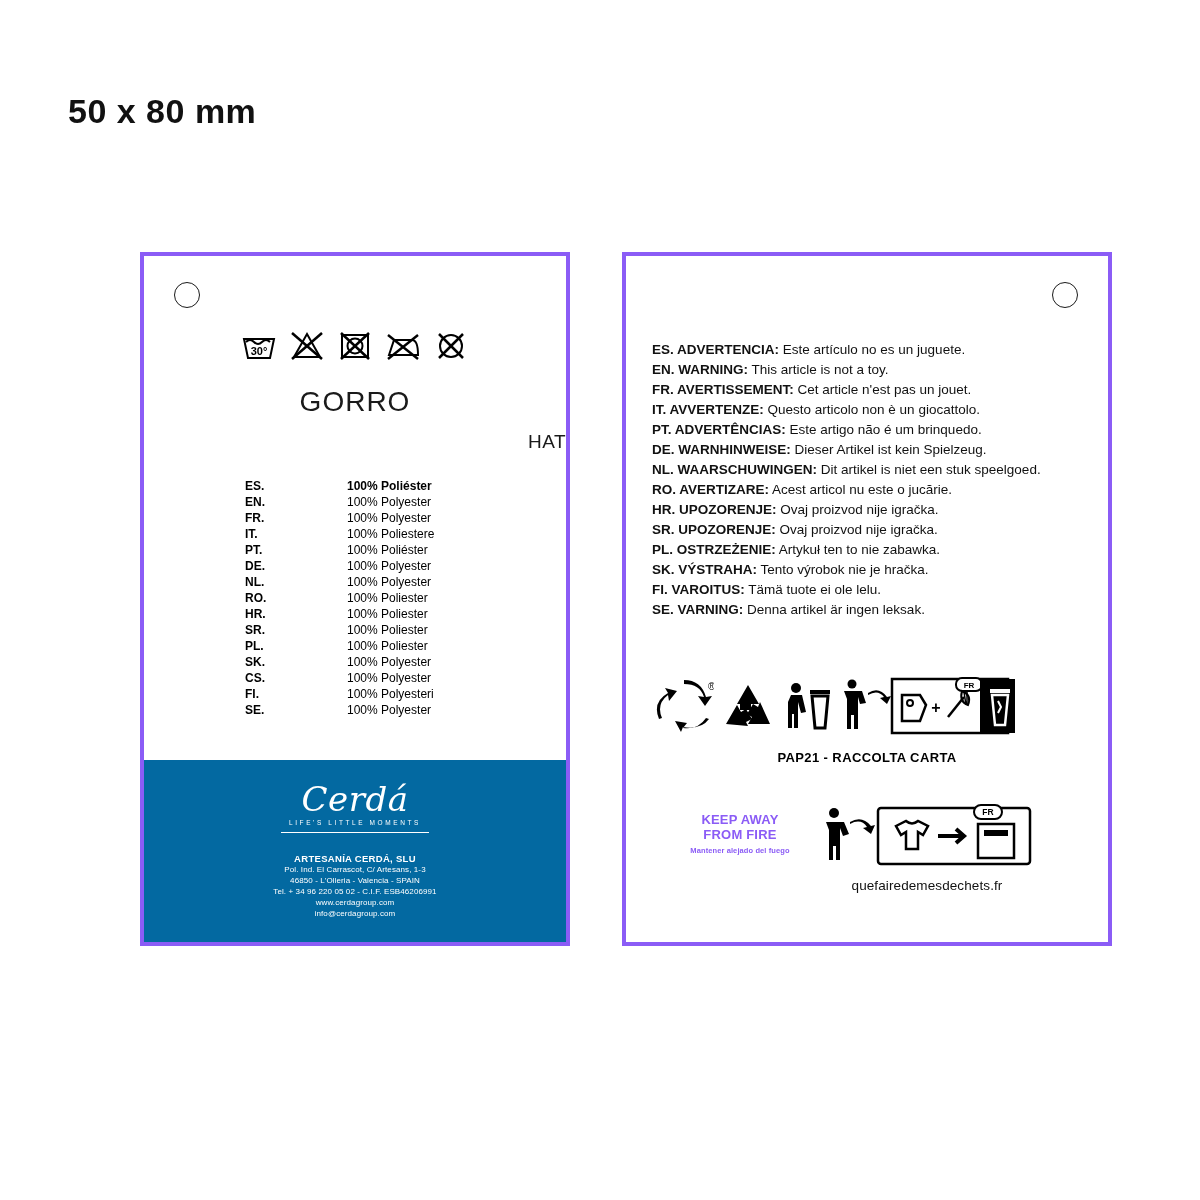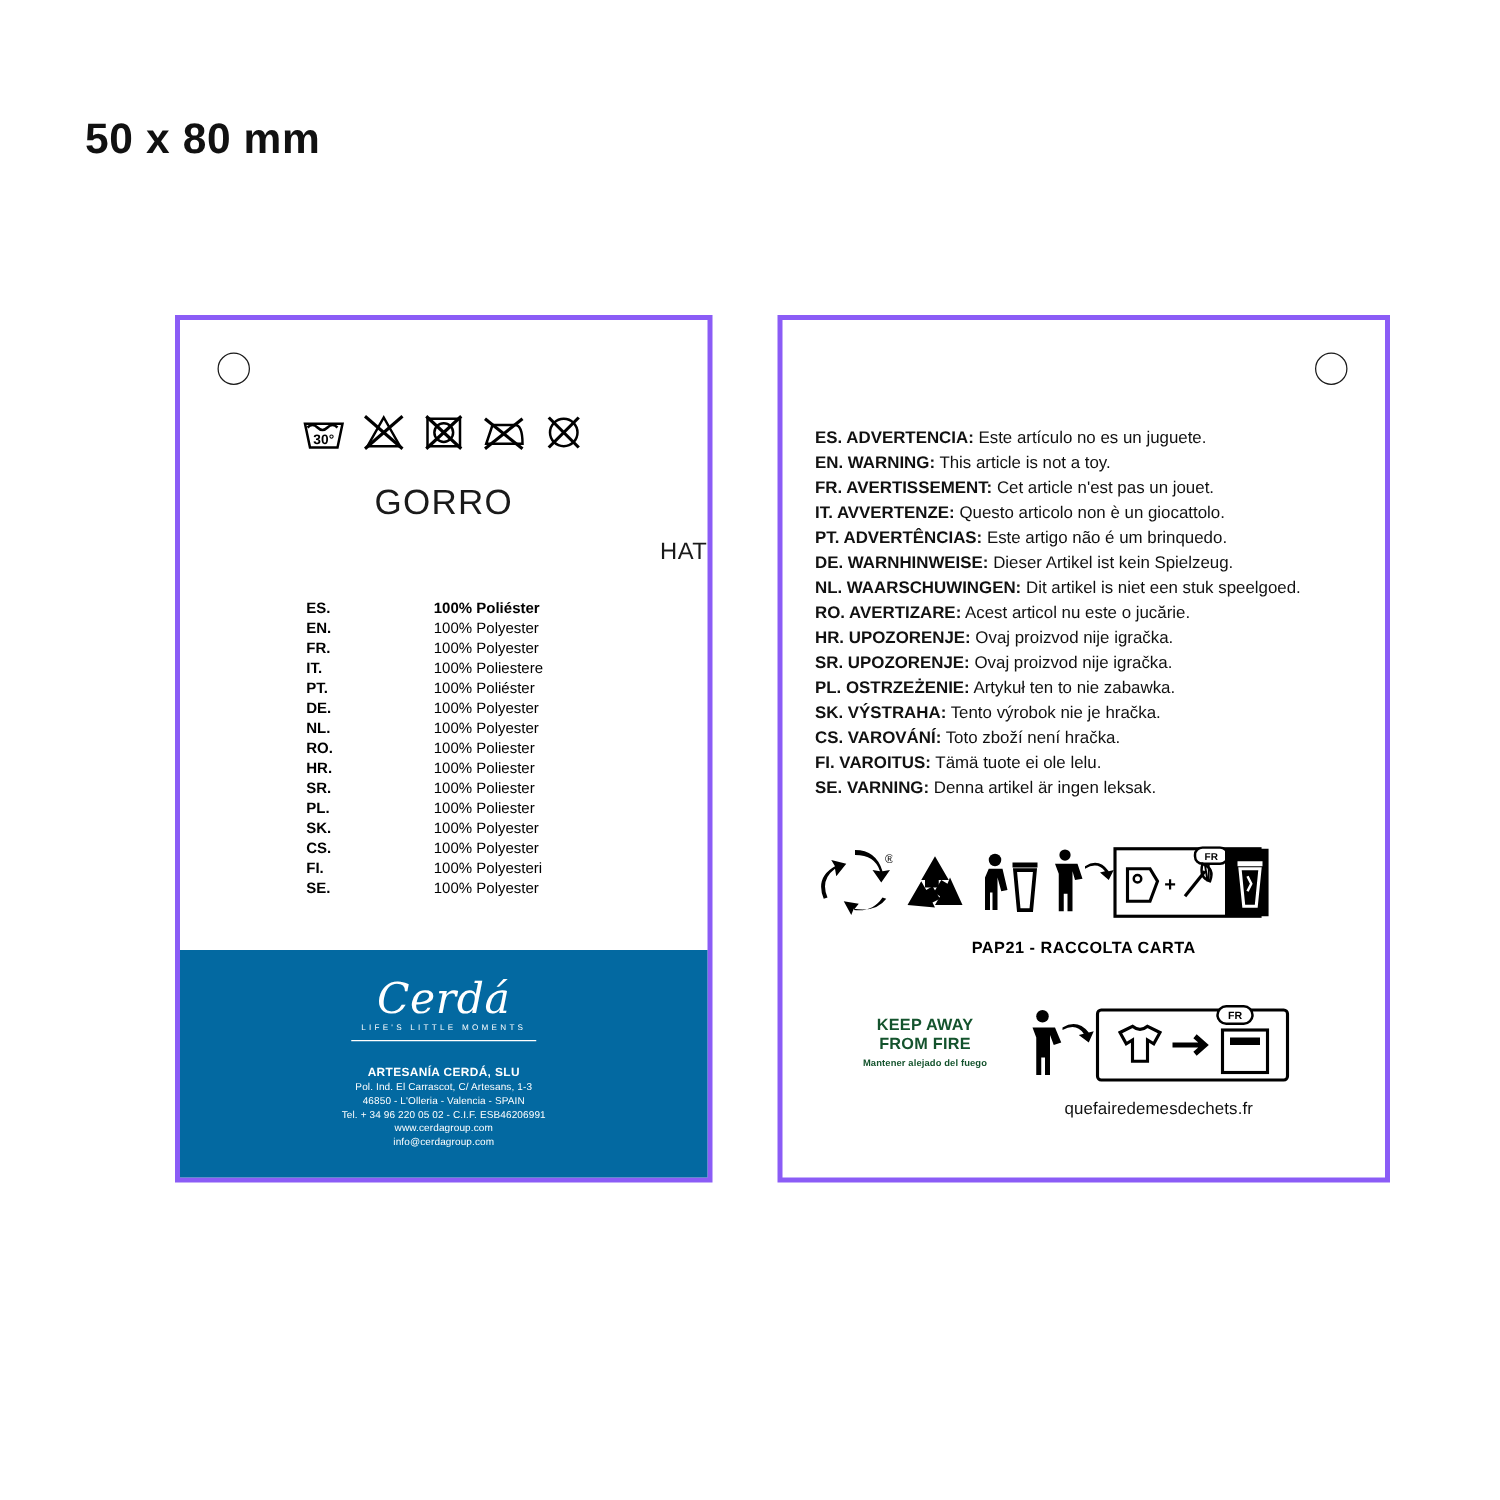--- a/index.html
+++ b/index.html
@@ -428,10 +428,6 @@
       <span>Tento výrobok nie je hračka.</span>
     </div>
     <div class="warn-line">
-      <span class="warn-lang">CS. VAROVÁNÍ:</span>
-      <span>Toto zboží není hračka.</span>
-    </div>
-    <div class="warn-line">
       <span class="warn-lang">FI. VAROITUS:</span>
       <span>Tämä tuote ei ole lelu.</span>
     </div>

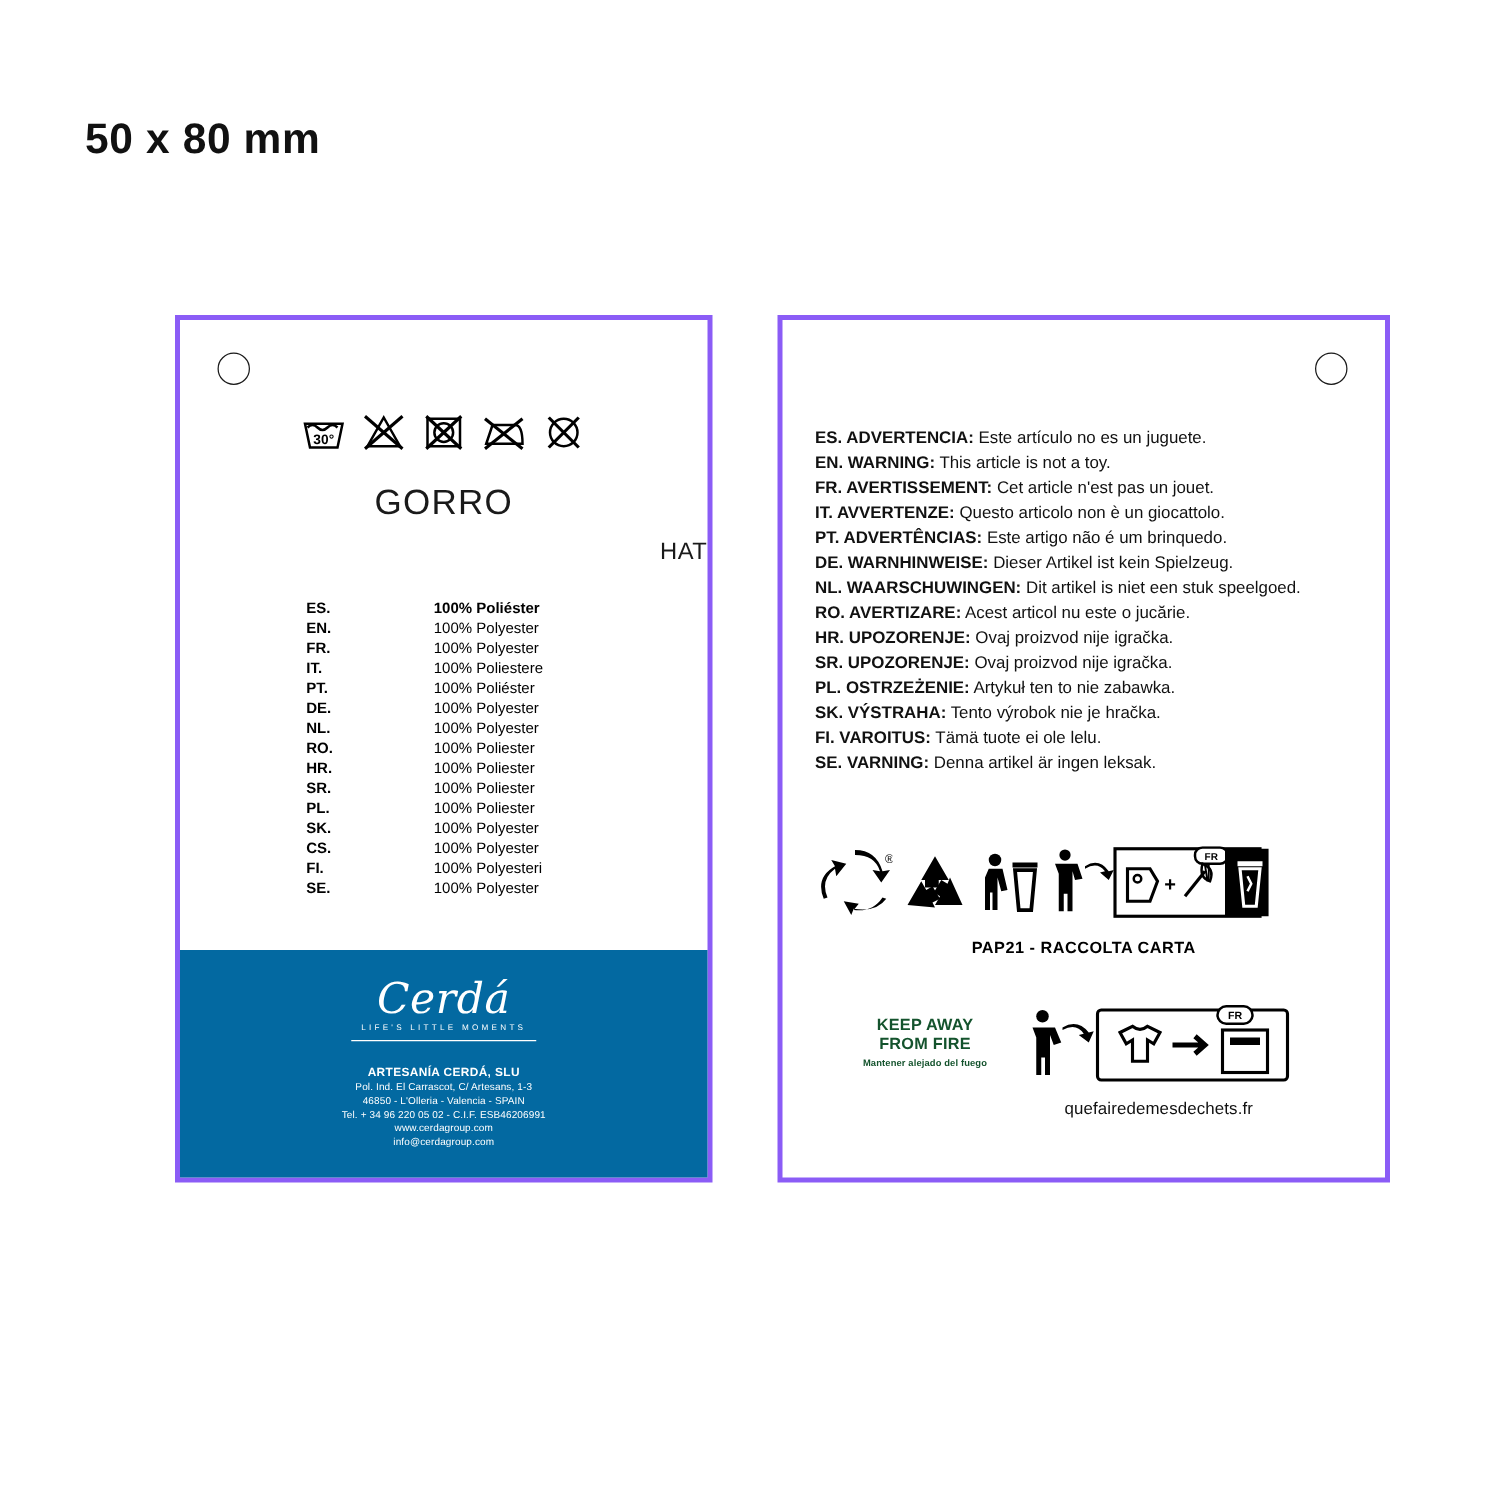--- a/index.html
+++ b/index.html
@@ -213,7 +213,7 @@
     top: 556px;
     width: 132px;
     text-align: center;
-    color: #14532d;
+    color: #8b5cf6;
   }
   .fire-l1 {
     font-size: 13px;

